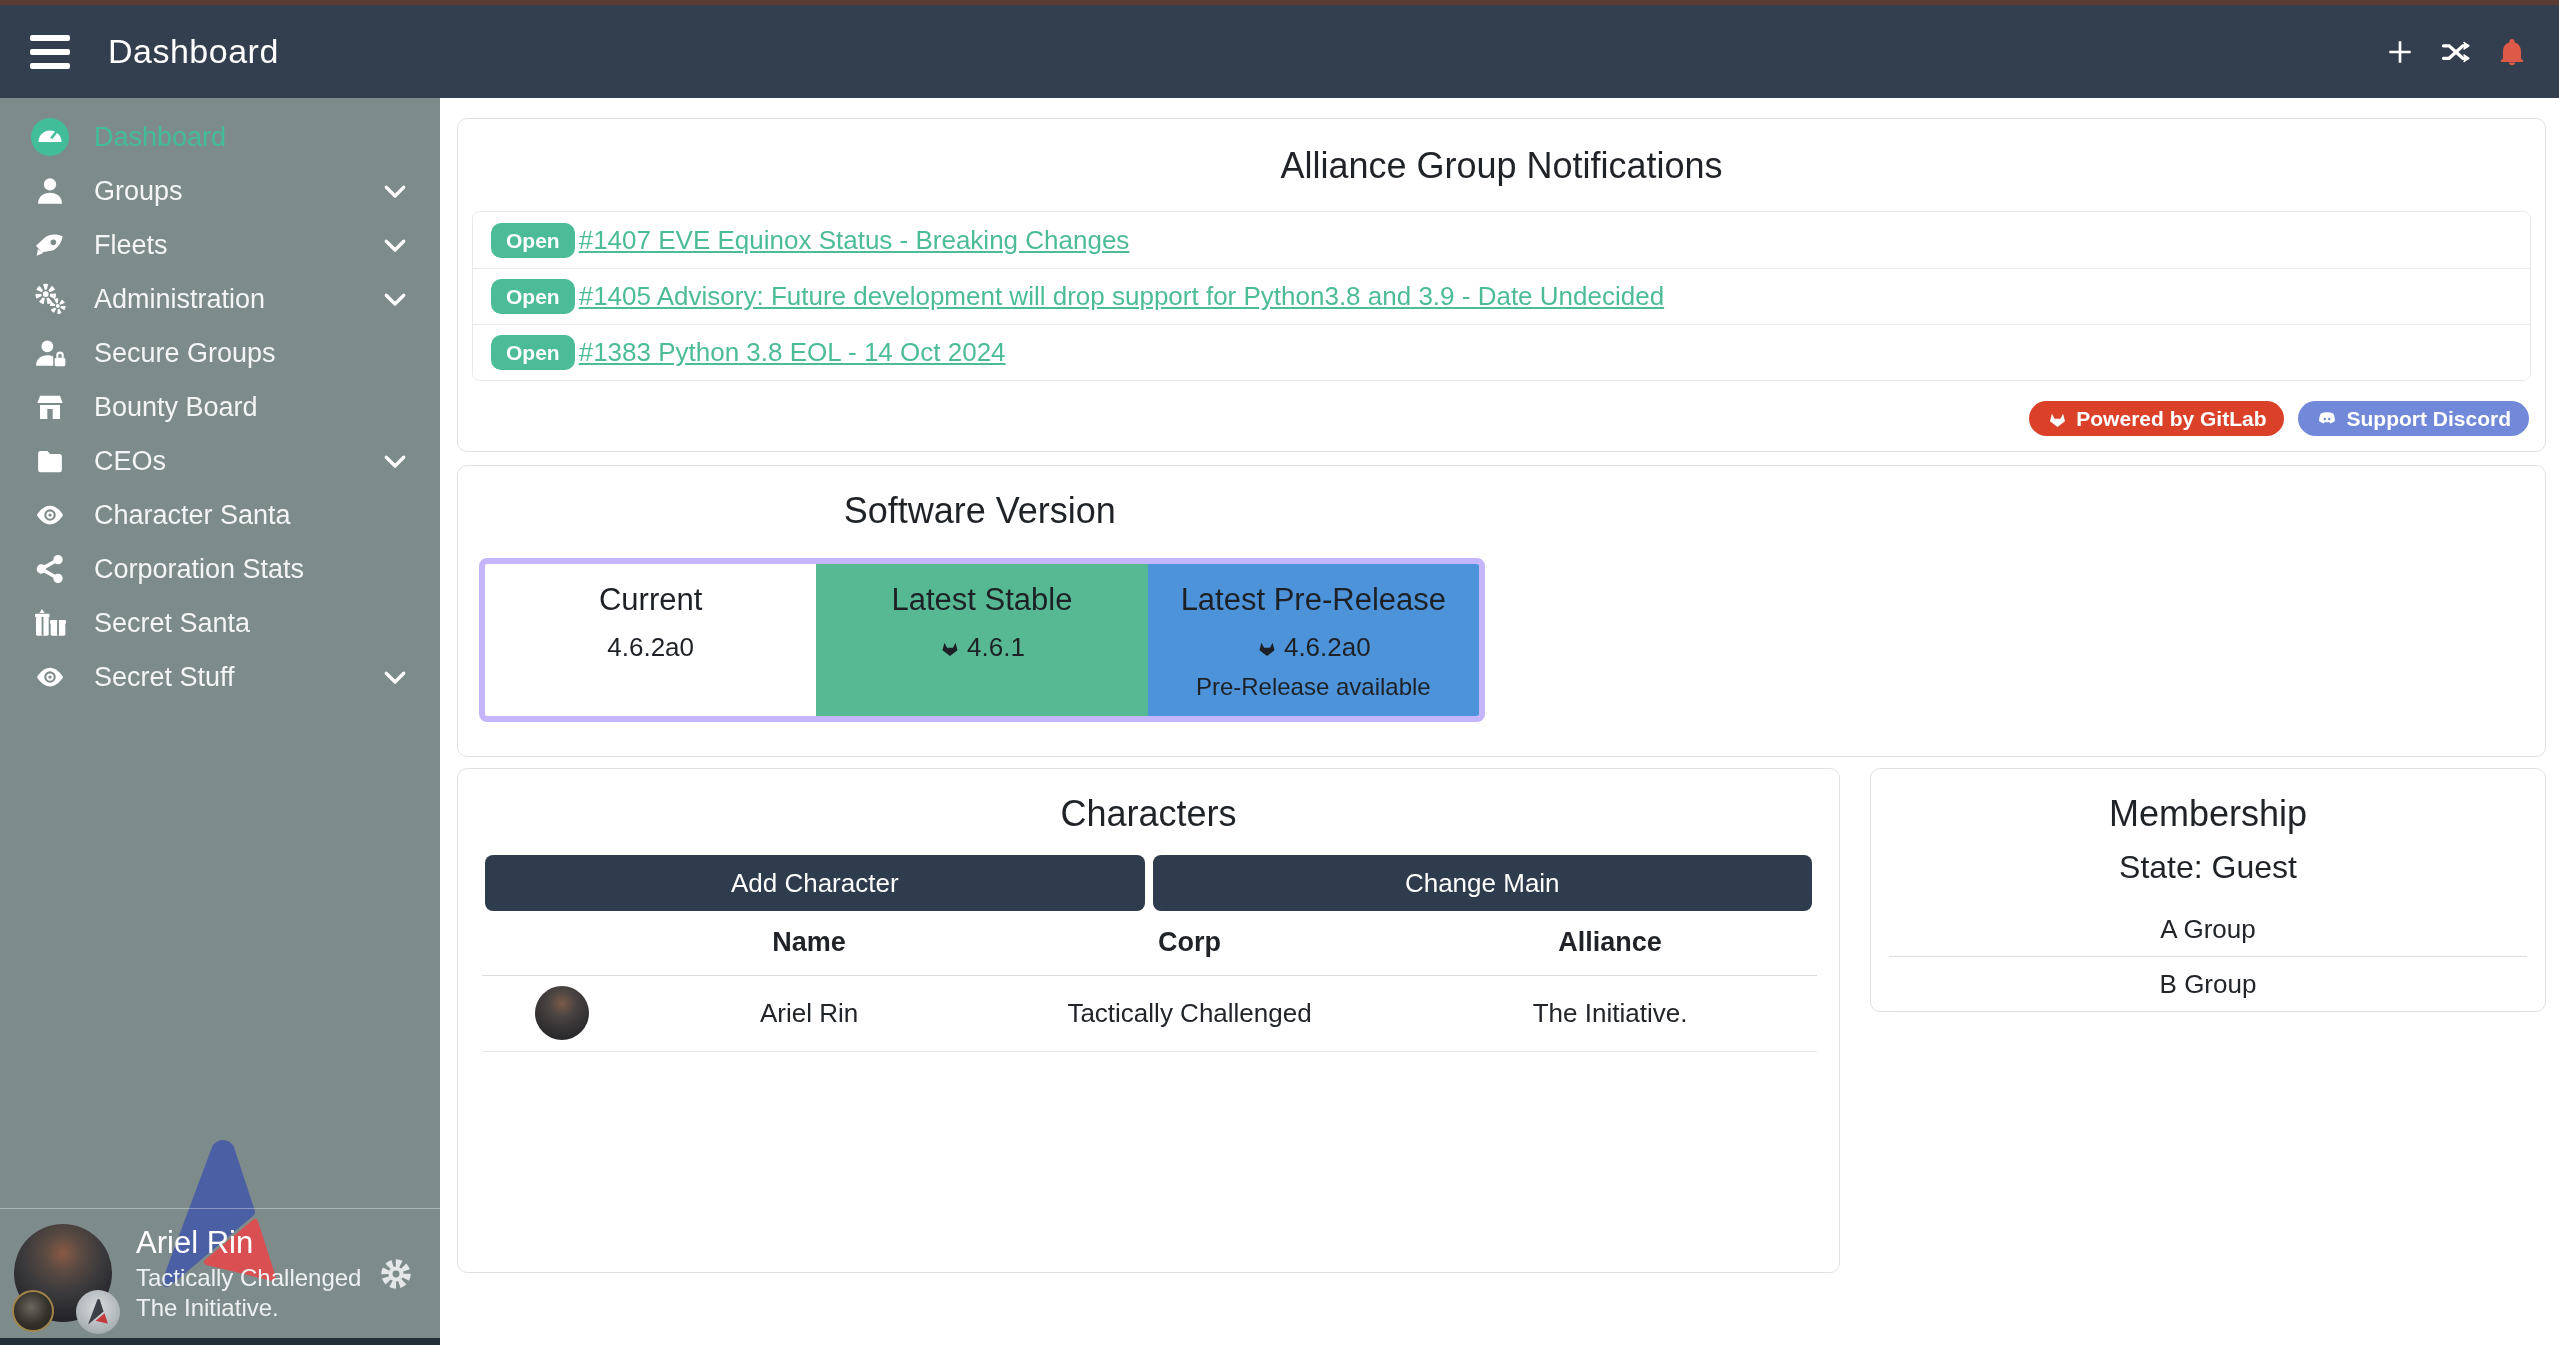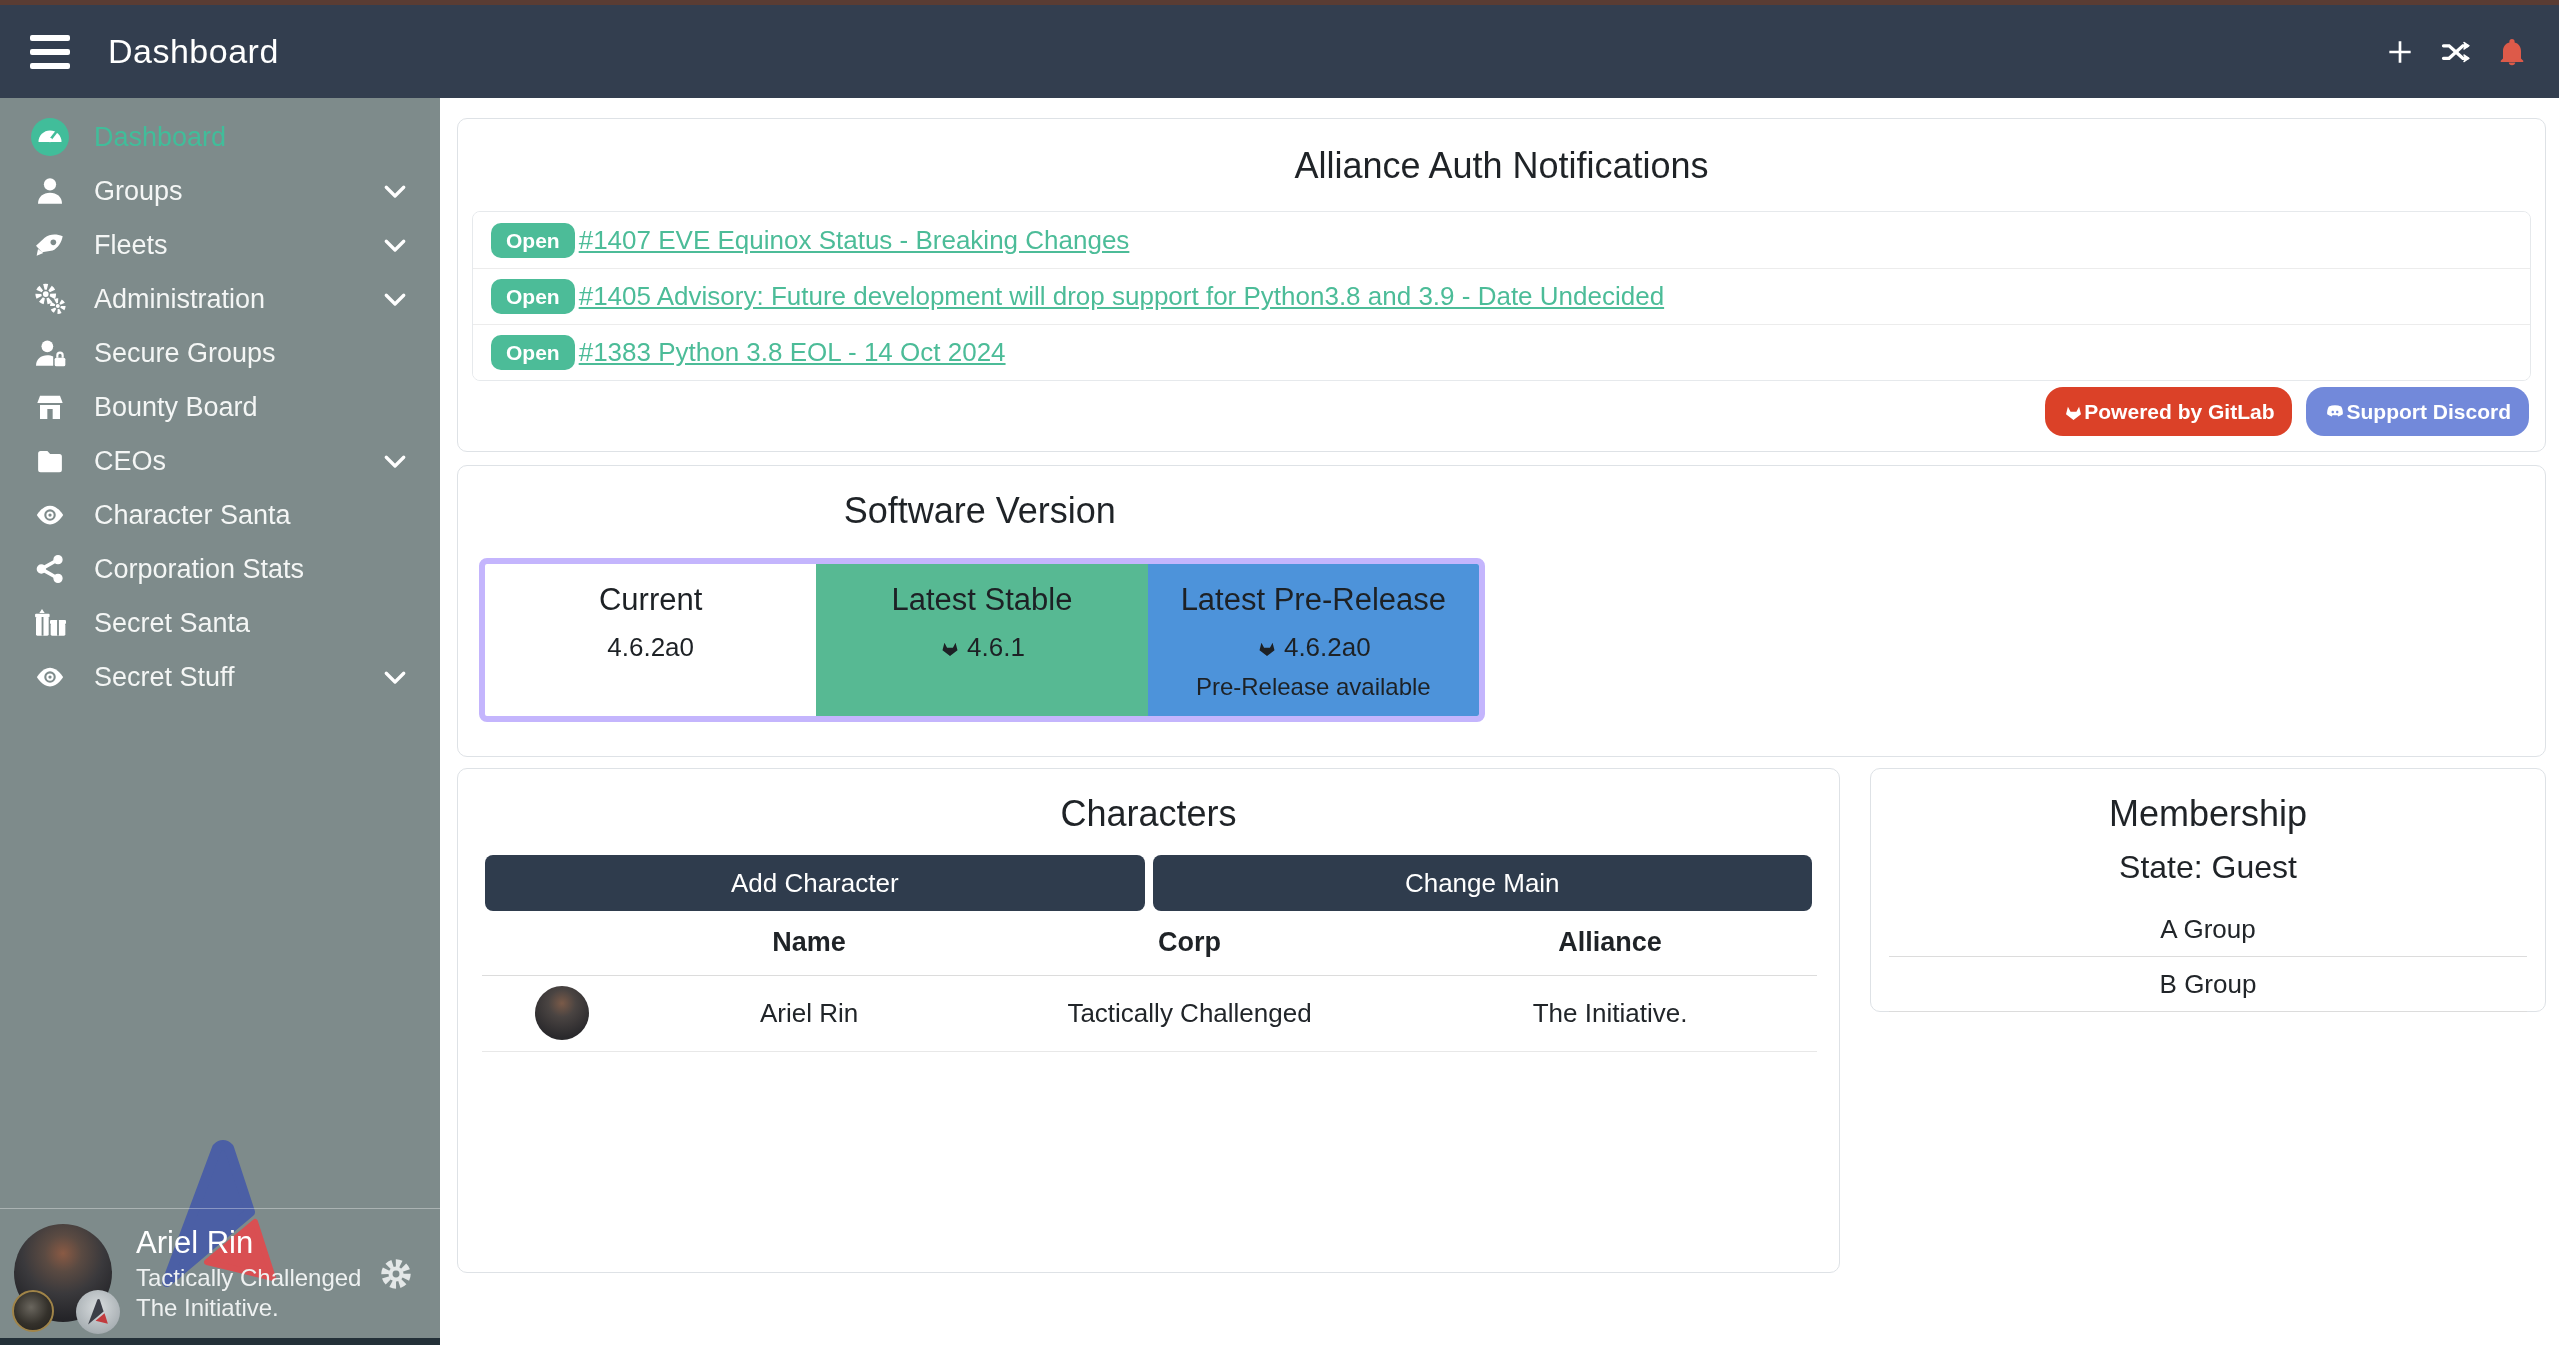--- a/index.html
+++ b/index.html
@@ -333,7 +333,7 @@
 <main class="main">
 
   <section class="card card-notif">
-    <h2 class="card-title">Alliance Auth Notifications</h2>
+    <h2 class="card-title">Alliance Group Notifications</h2>
     <div class="notif-list">
       <div class="notif-row">
         <span class="badge-open">Open</span>

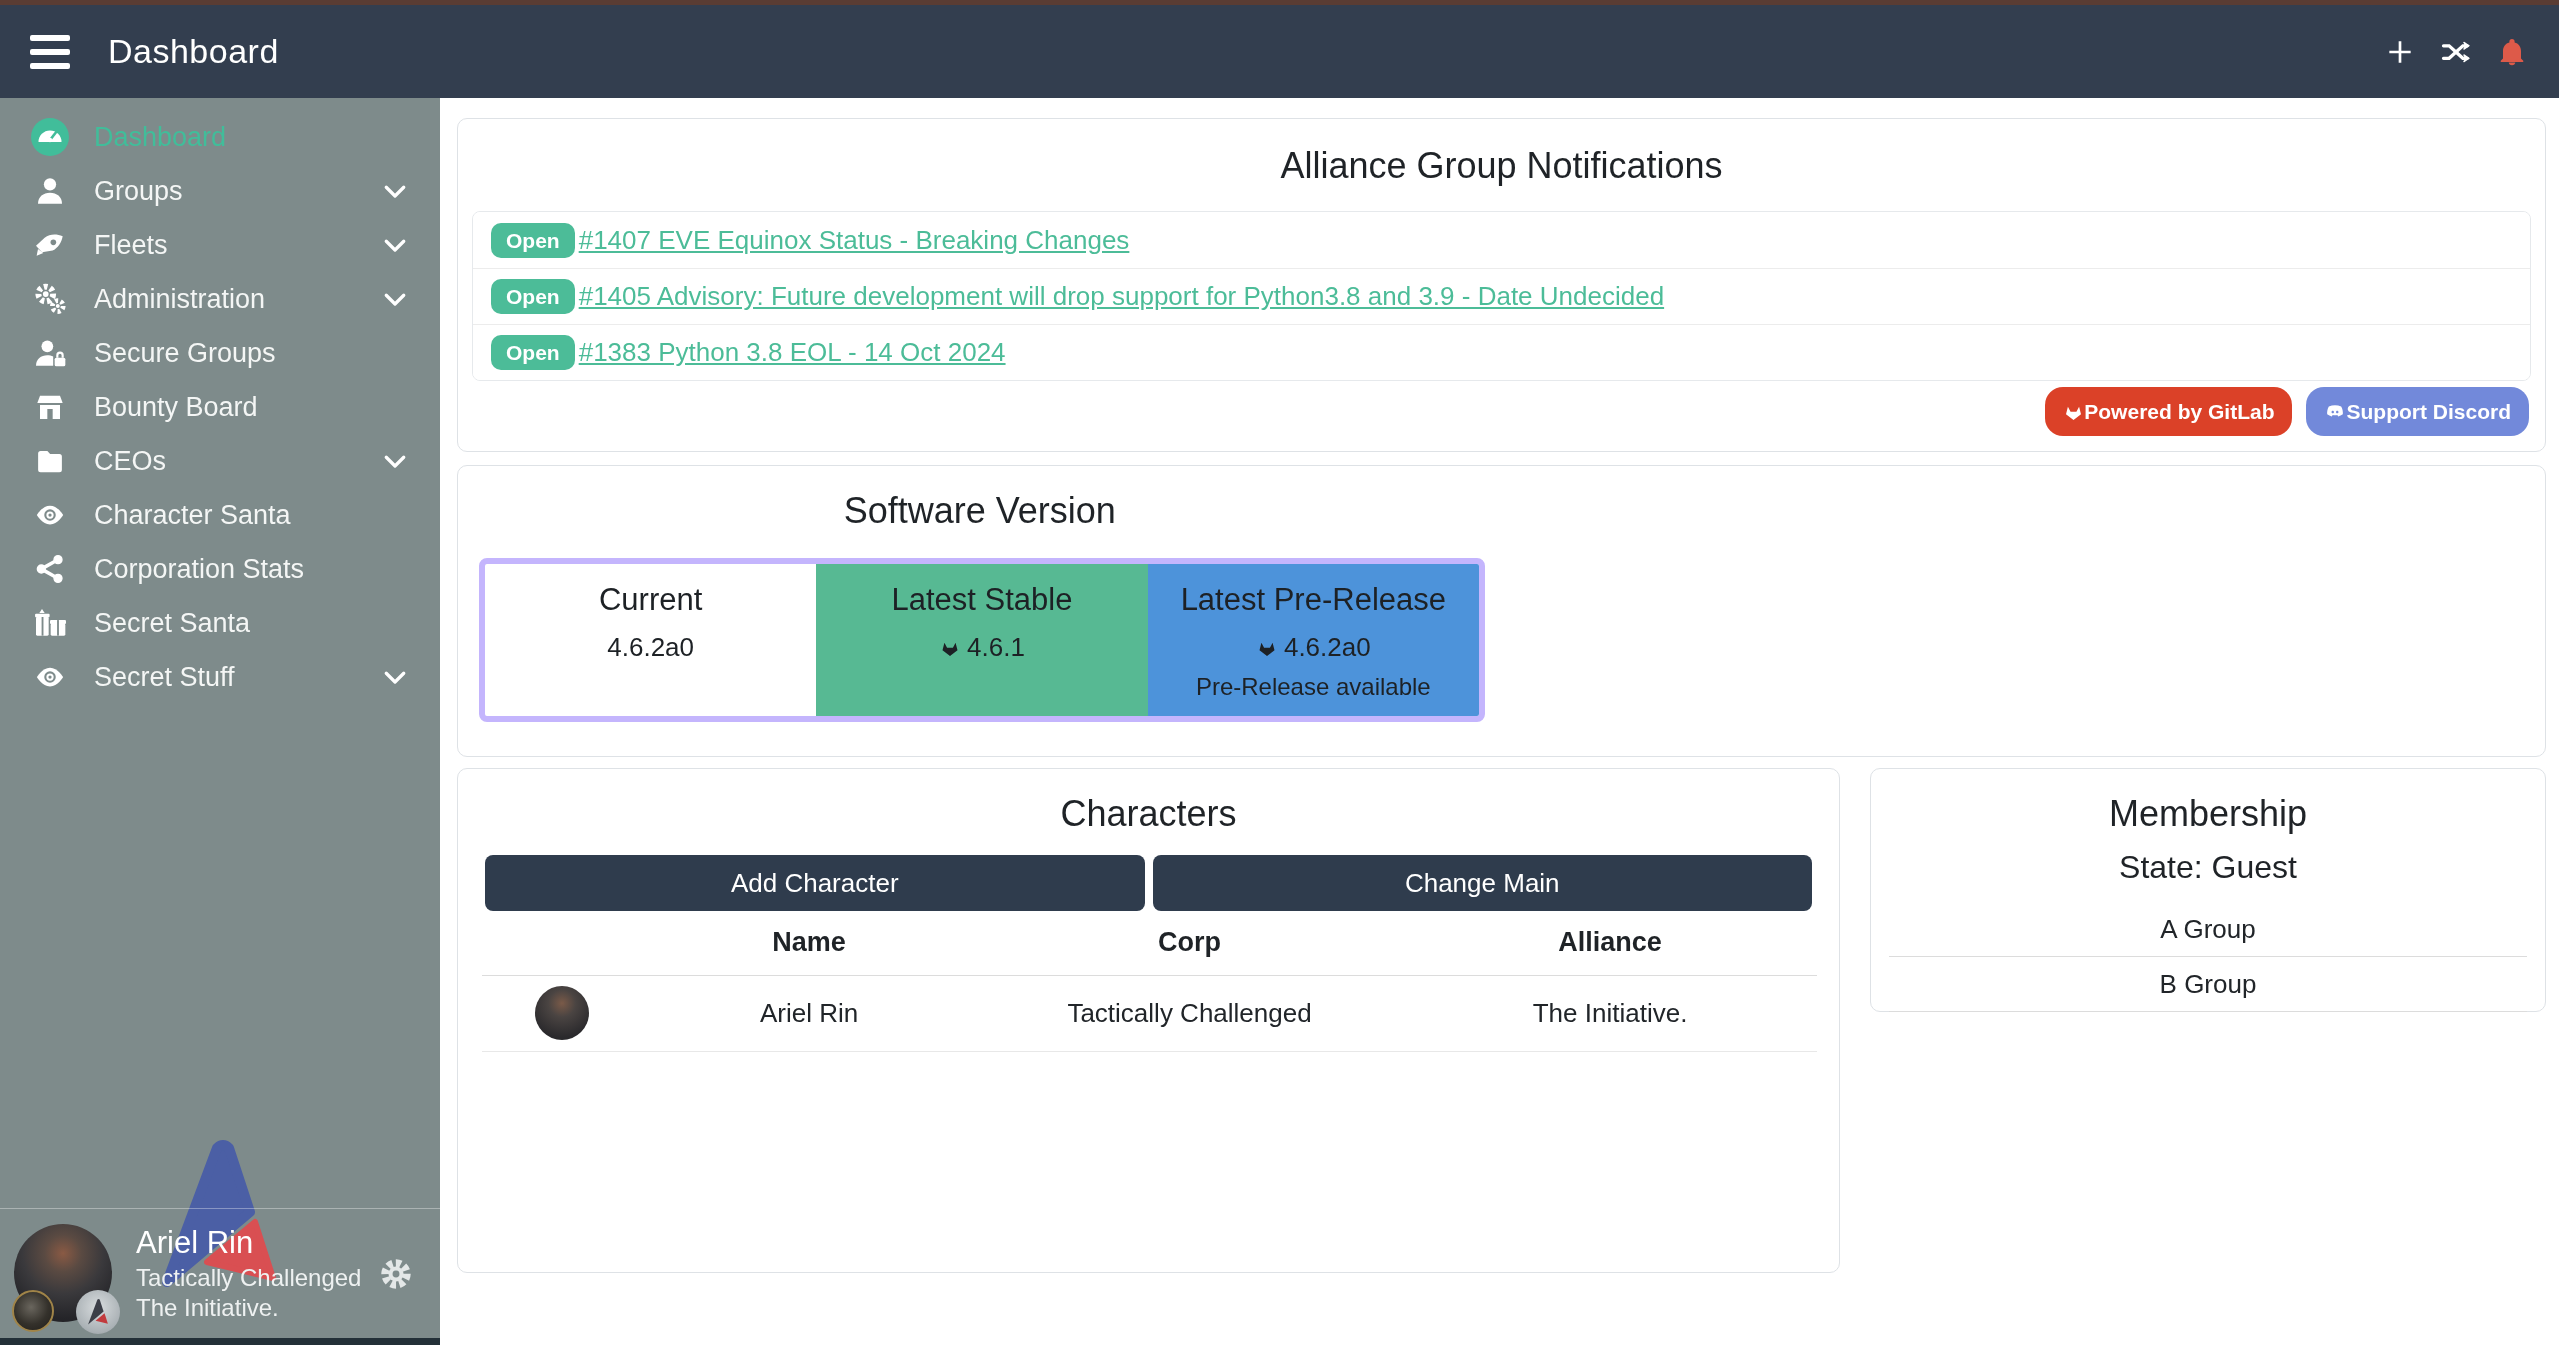--- a/index.html
+++ b/index.html
@@ -58,7 +58,7 @@
     padding:7px 15px; border-radius:10px; line-height:1; }
   .notif-link { color:#4cbc98; font-size:26px; text-decoration:underline; cursor:pointer; }
   .notif-badges { position:absolute; right:16px; bottom:15px; display:flex; gap:14px; }
-  .pill { height:49px; border-radius:18px; display:flex; align-items:center; gap:0;
+  .pill { height:35px; border-radius:18px; display:flex; align-items:center; gap:8px;
     padding:0 18px; color:#fff; font-size:21px; font-weight:bold; cursor:pointer; }
   .pill-gitlab { background:#db4128; }
   .pill-discord { background:#7289da; }

